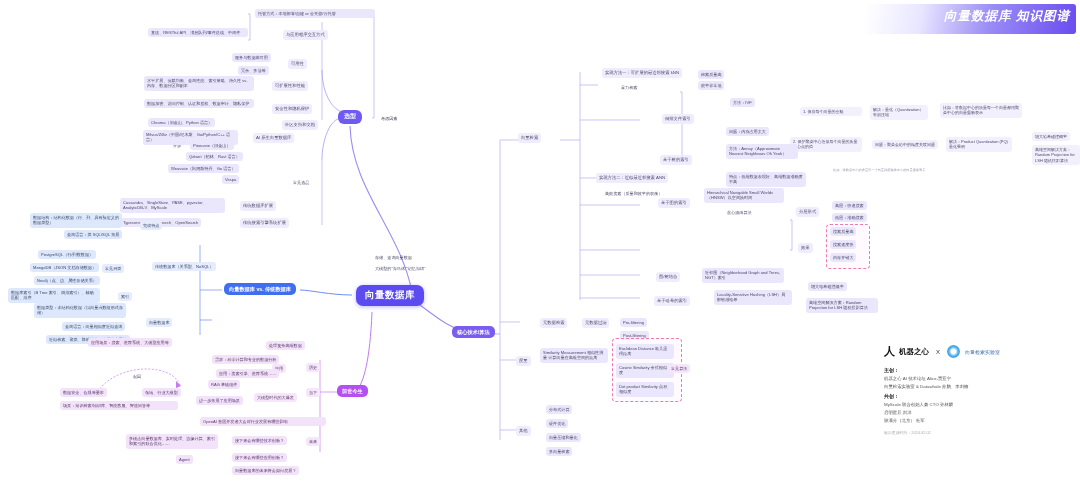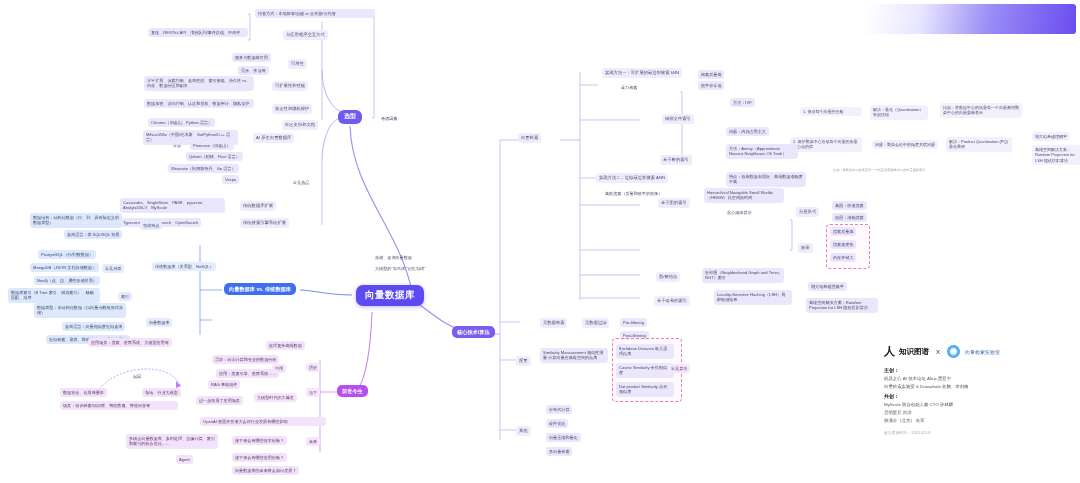--- a/index.html
+++ b/index.html
@@ -130,6 +130,7 @@
   </svg>
 
   <div class="banner"></div>
+  <div class="banner-title">向量数据库 知识图谱</div>
 
   <div class="node n-root" style="left:356px;top:285px;">向量数据库</div>
   <div class="node plain" style="left:372px;top:253px;">存储、查询向量数据</div>

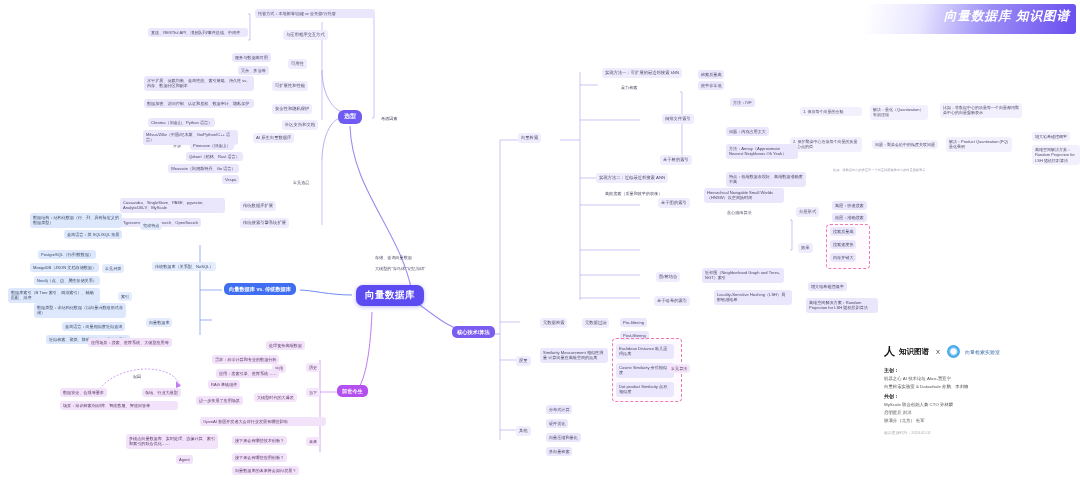--- a/index.html
+++ b/index.html
@@ -290,7 +290,7 @@
   <div class="footer">
     <div class="logo-row">
       <span class="logo-mark">人</span>
-      <span class="logo-txt">知识图谱</span>
+      <span class="logo-txt">机器之心</span>
       <span class="logo-x">X</span>
       <span class="sun"></span>
       <span class="logo-txt2">向量检索实验室</span>

